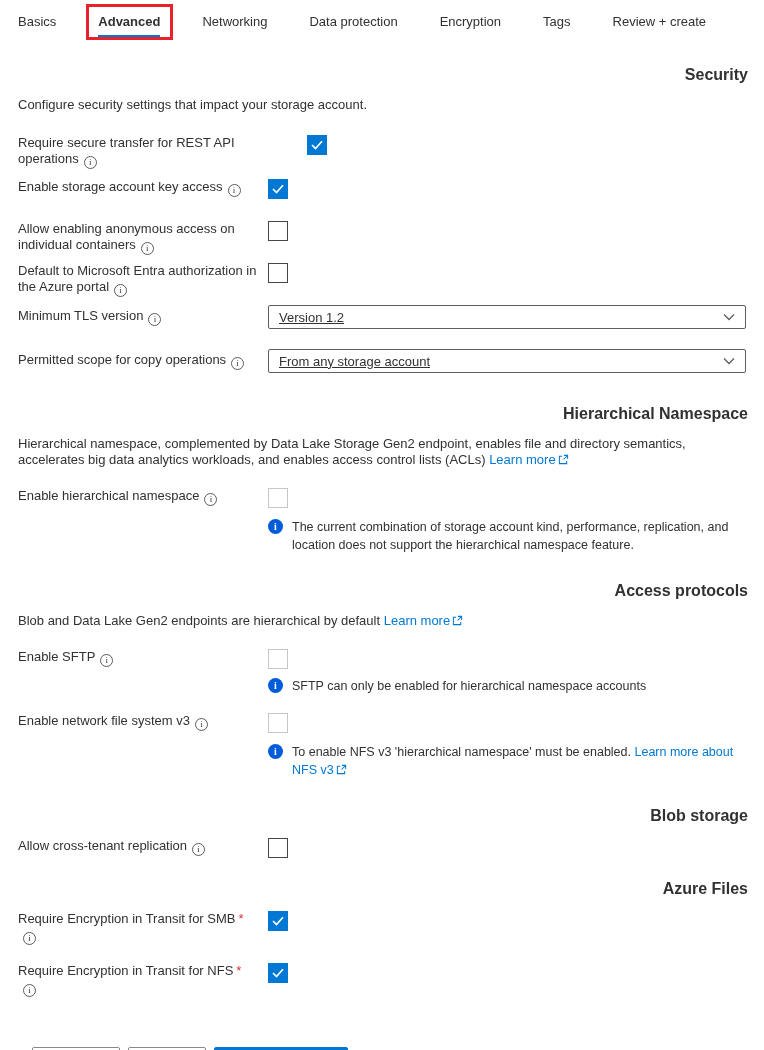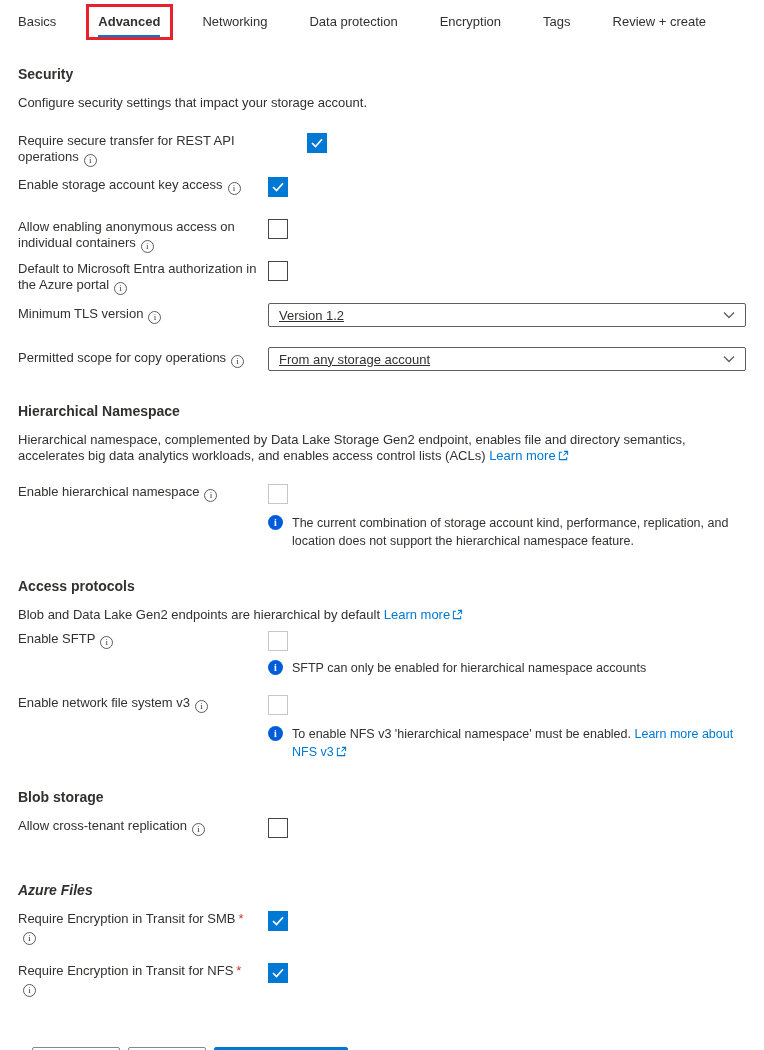--- a/index.html
+++ b/index.html
@@ -21,7 +21,7 @@
 
   
   .content { padding: 0 16px 0 18px; }
-  .section-heading { font-size: 14px; font-weight: bold; color: #323130; }
+  .section-heading { font-size: 16px; font-weight: bold; color: #323130; text-align: right; }
   .section-desc { margin-top: 13px; font-size: 13px; line-height: 16px; max-width: 746px; }
 
   .mt-sec { margin-top: 28px; }

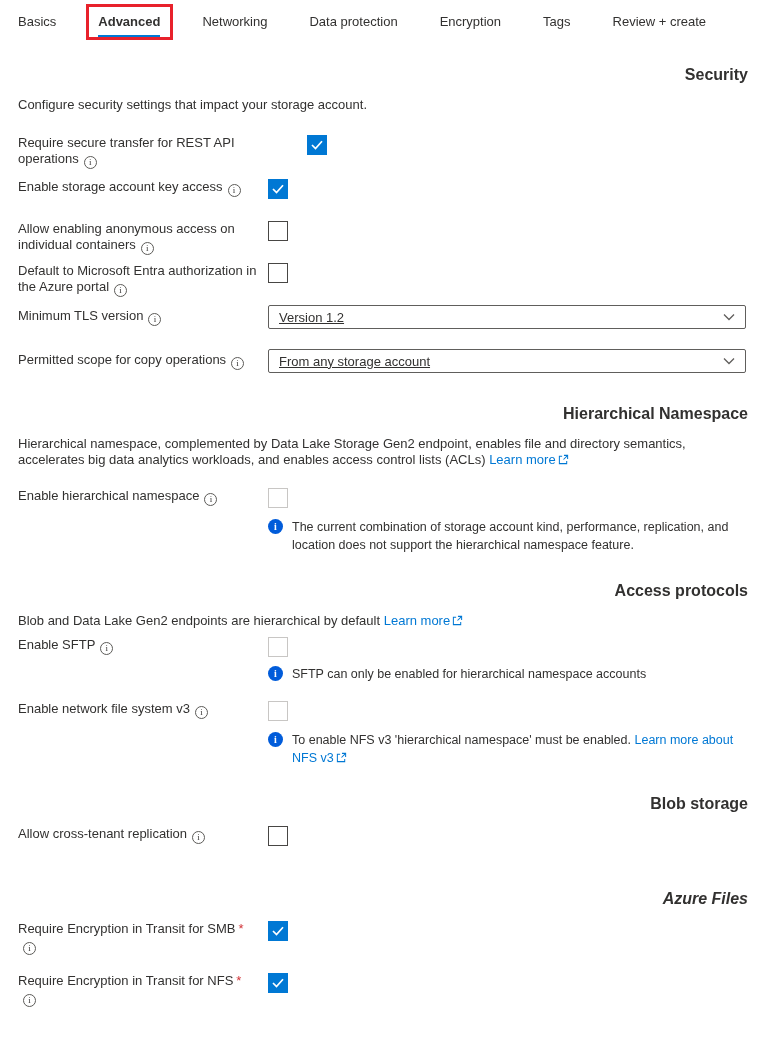--- a/index.html
+++ b/index.html
@@ -216,7 +216,7 @@
         </svg></a>
   </div>
 
-  <div class="row" style="margin-top:8px; margin-bottom:8px;">
+  <div class="row" style="margin-top:20px; margin-bottom:8px;">
     <div class="label">
       <span>Enable SFTP</span><span class="i-icon">i</span>
     </div>

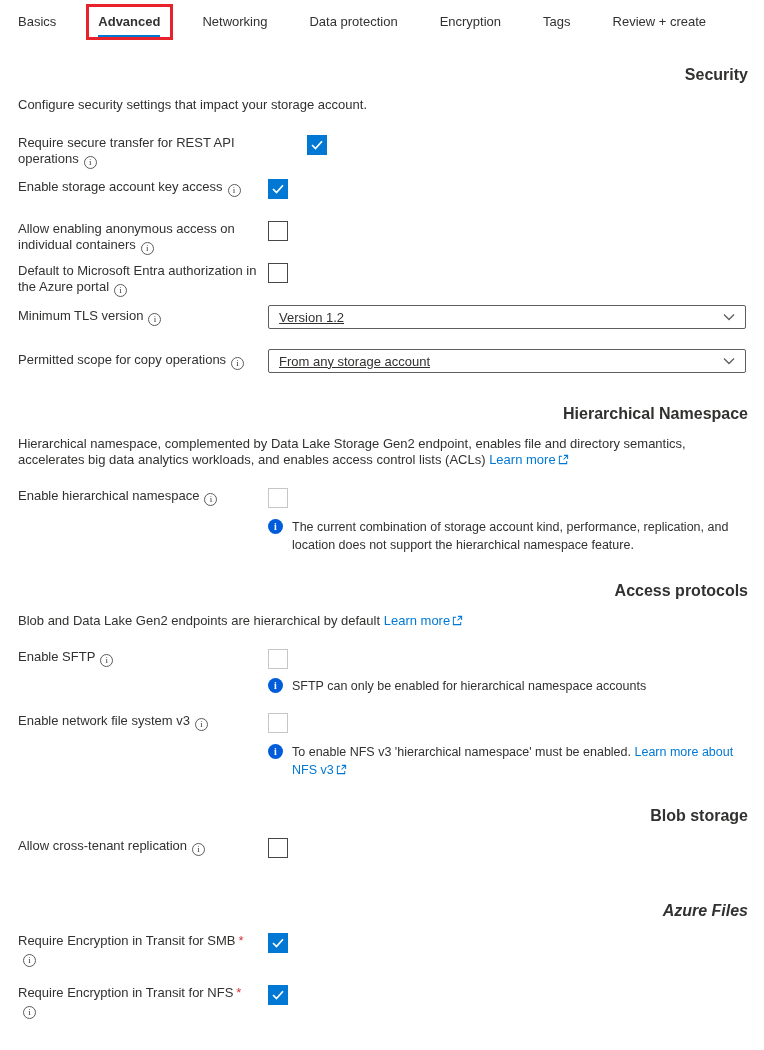--- a/index.html
+++ b/index.html
@@ -268,7 +268,7 @@
     </div>
   </div>
 
-  <div class="section-heading" style="margin-top:44px;font-style:italic;">Azure Files</div>
+  <div class="section-heading" style="margin-top:22px;">Azure Files</div>
 
   <div class="row" style="margin-top:13px; margin-bottom:18px;">
     <div class="label">

